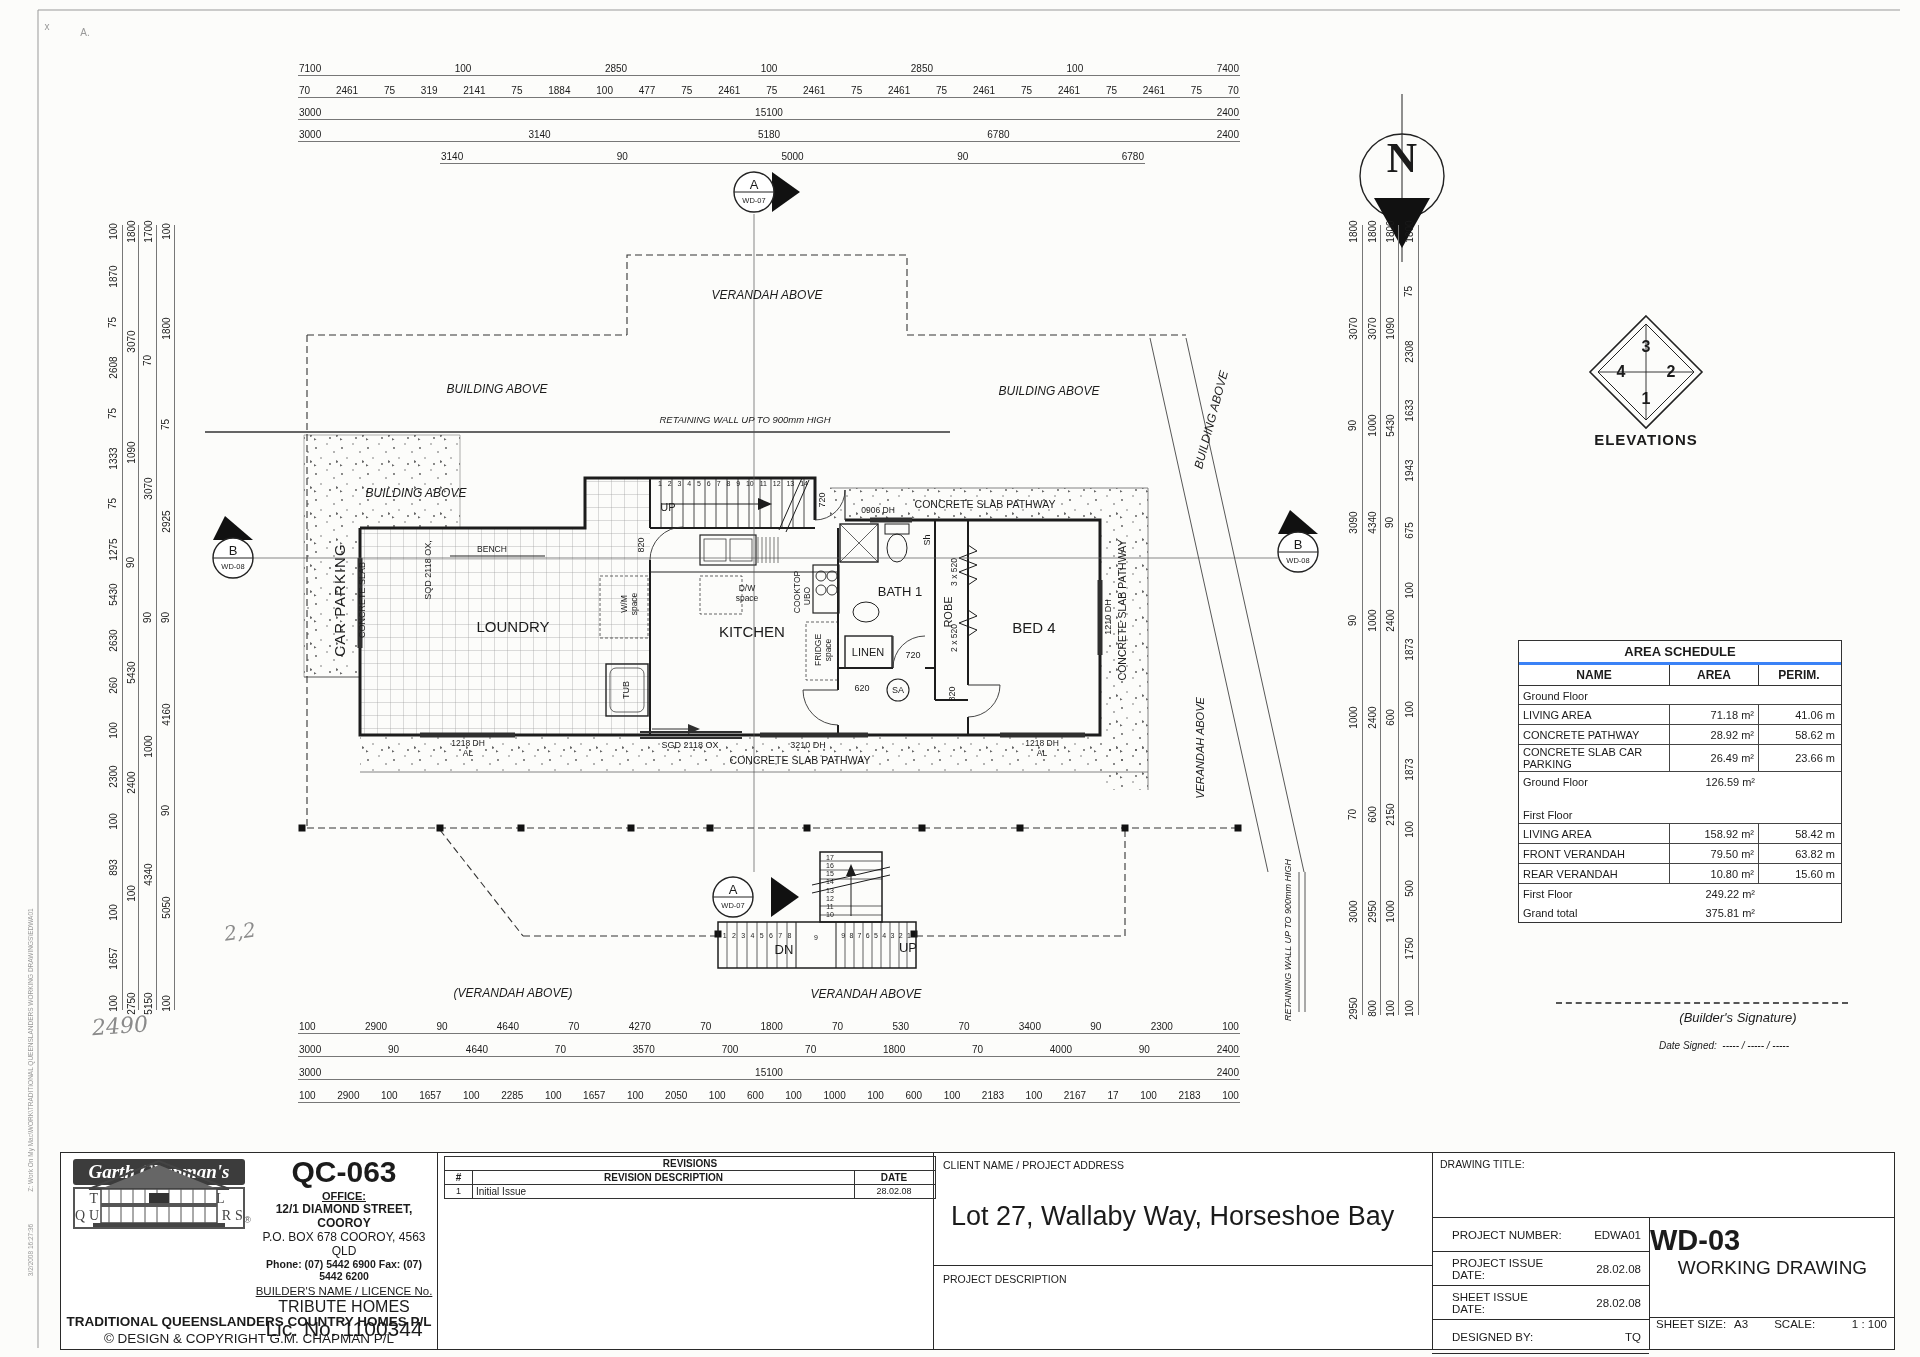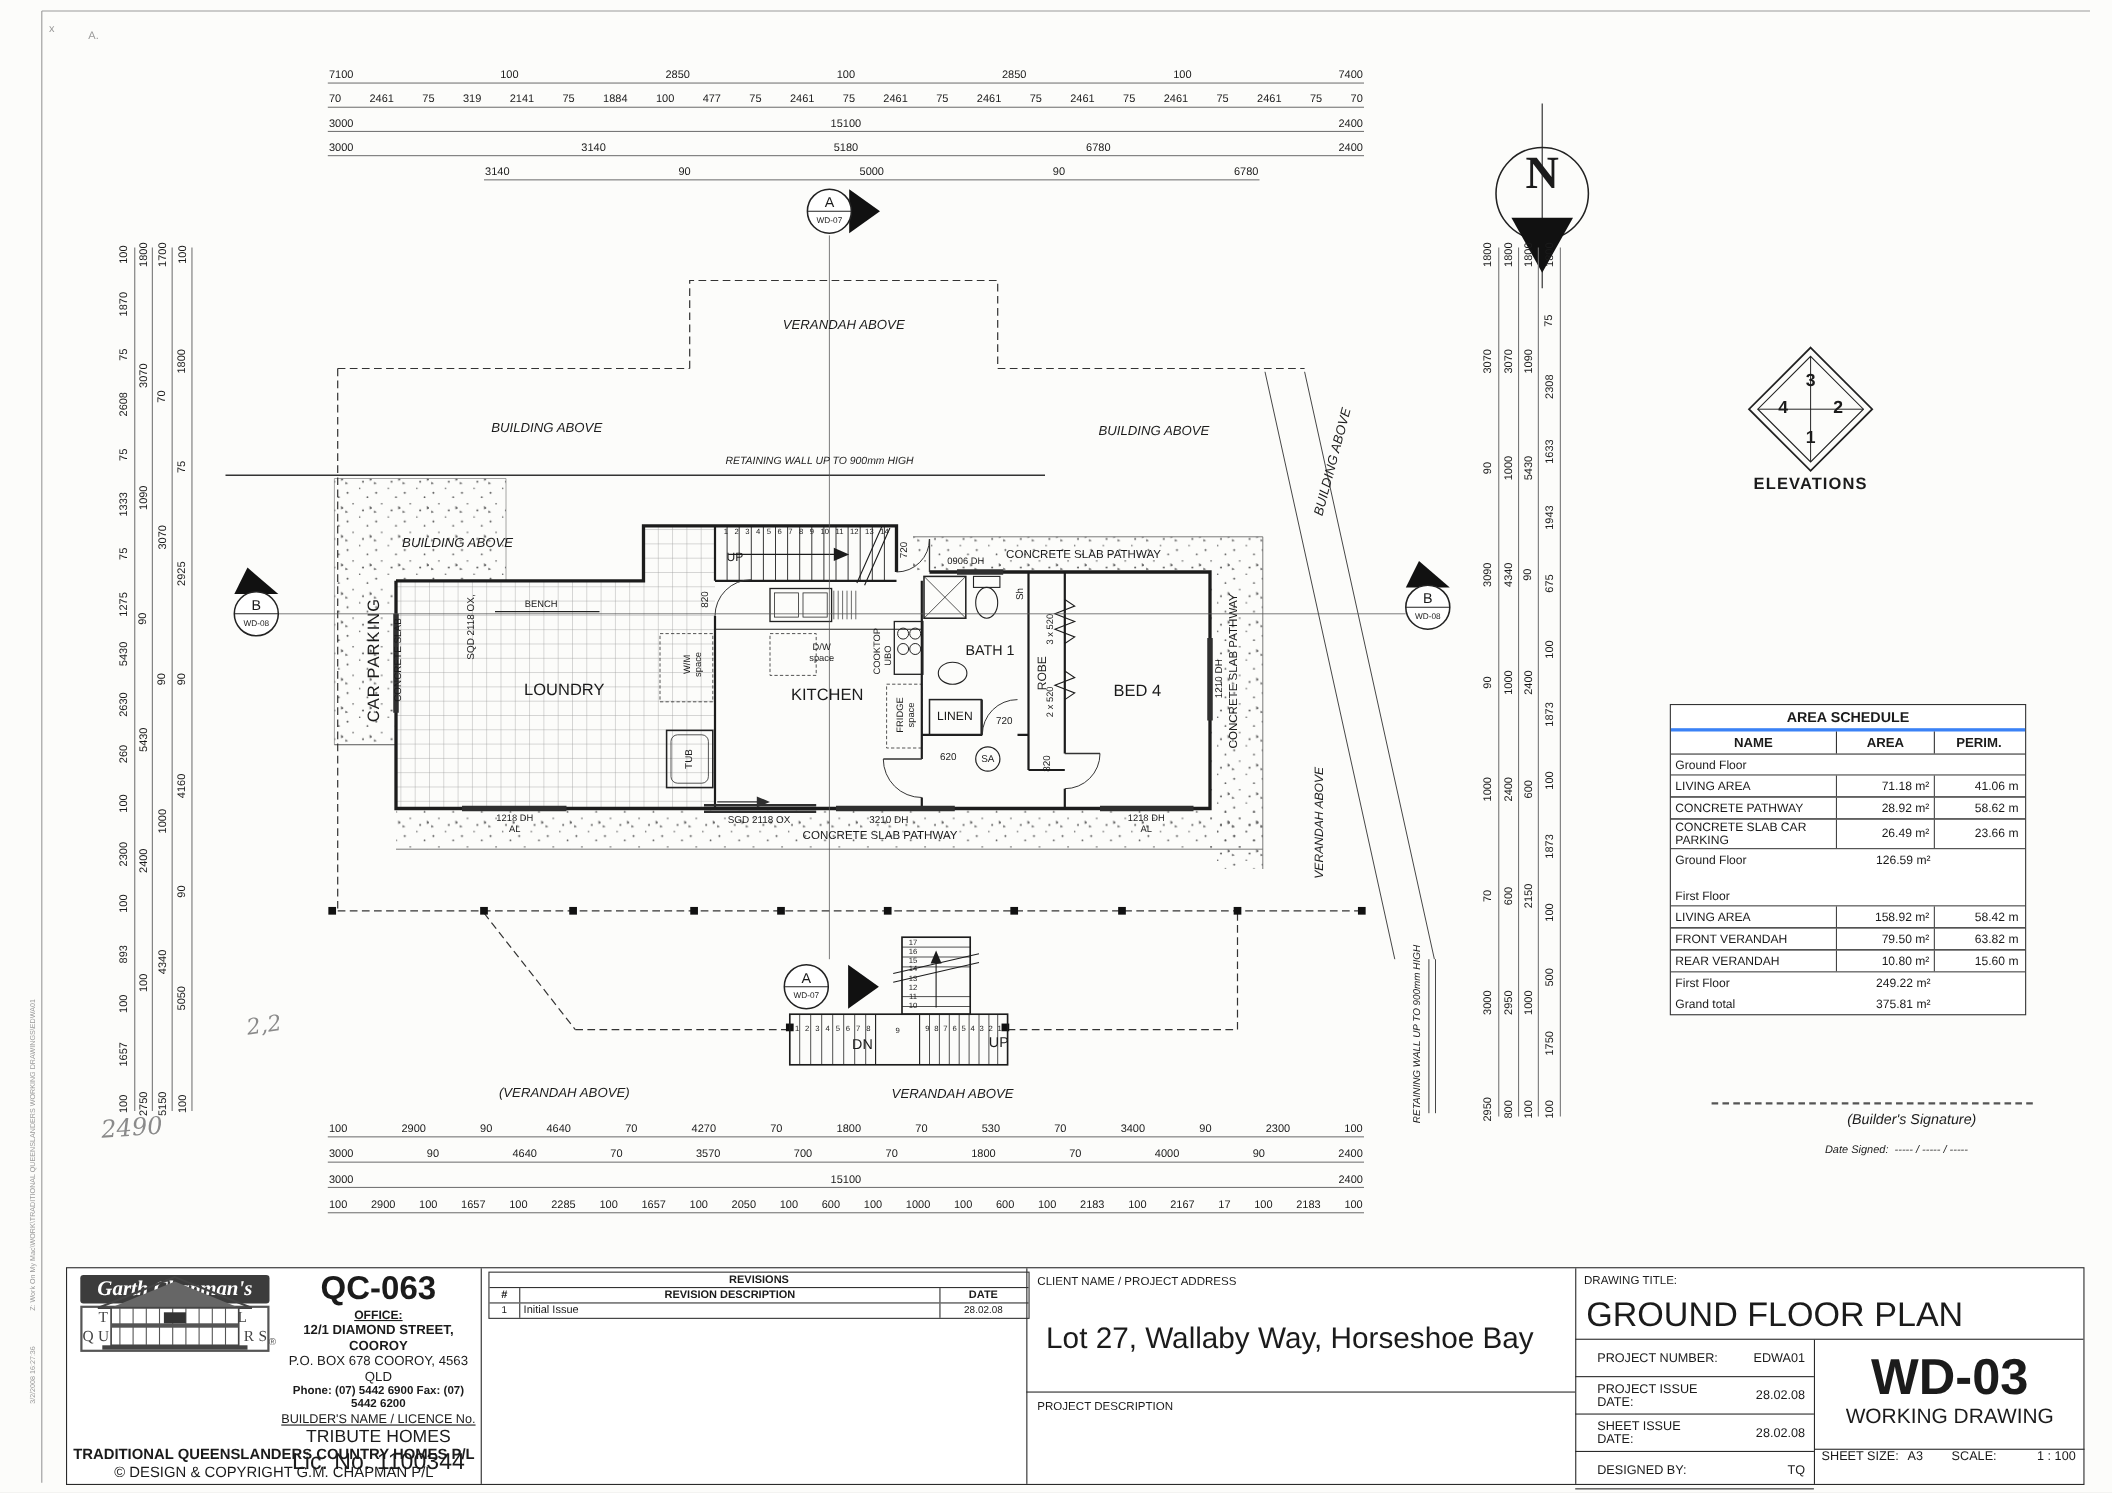--- a/index.html
+++ b/index.html
@@ -711,7 +711,6 @@
 
     <div class="tsec" style="left:1371px;width:462px;border-right:none">
       <div class="tb-small" style="position:absolute;left:8px;top:5px">DRAWING TITLE:</div>
-      <div style="position:absolute;left:10px;top:24px;font-size:31px">GROUND FLOOR PLAN</div>
       <div style="position:absolute;left:0;top:64px;width:100%;border-top:1.4px solid #2a2a2a"></div>
       <div style="position:absolute;left:0;top:65px;width:217px">
           <div class="fld">

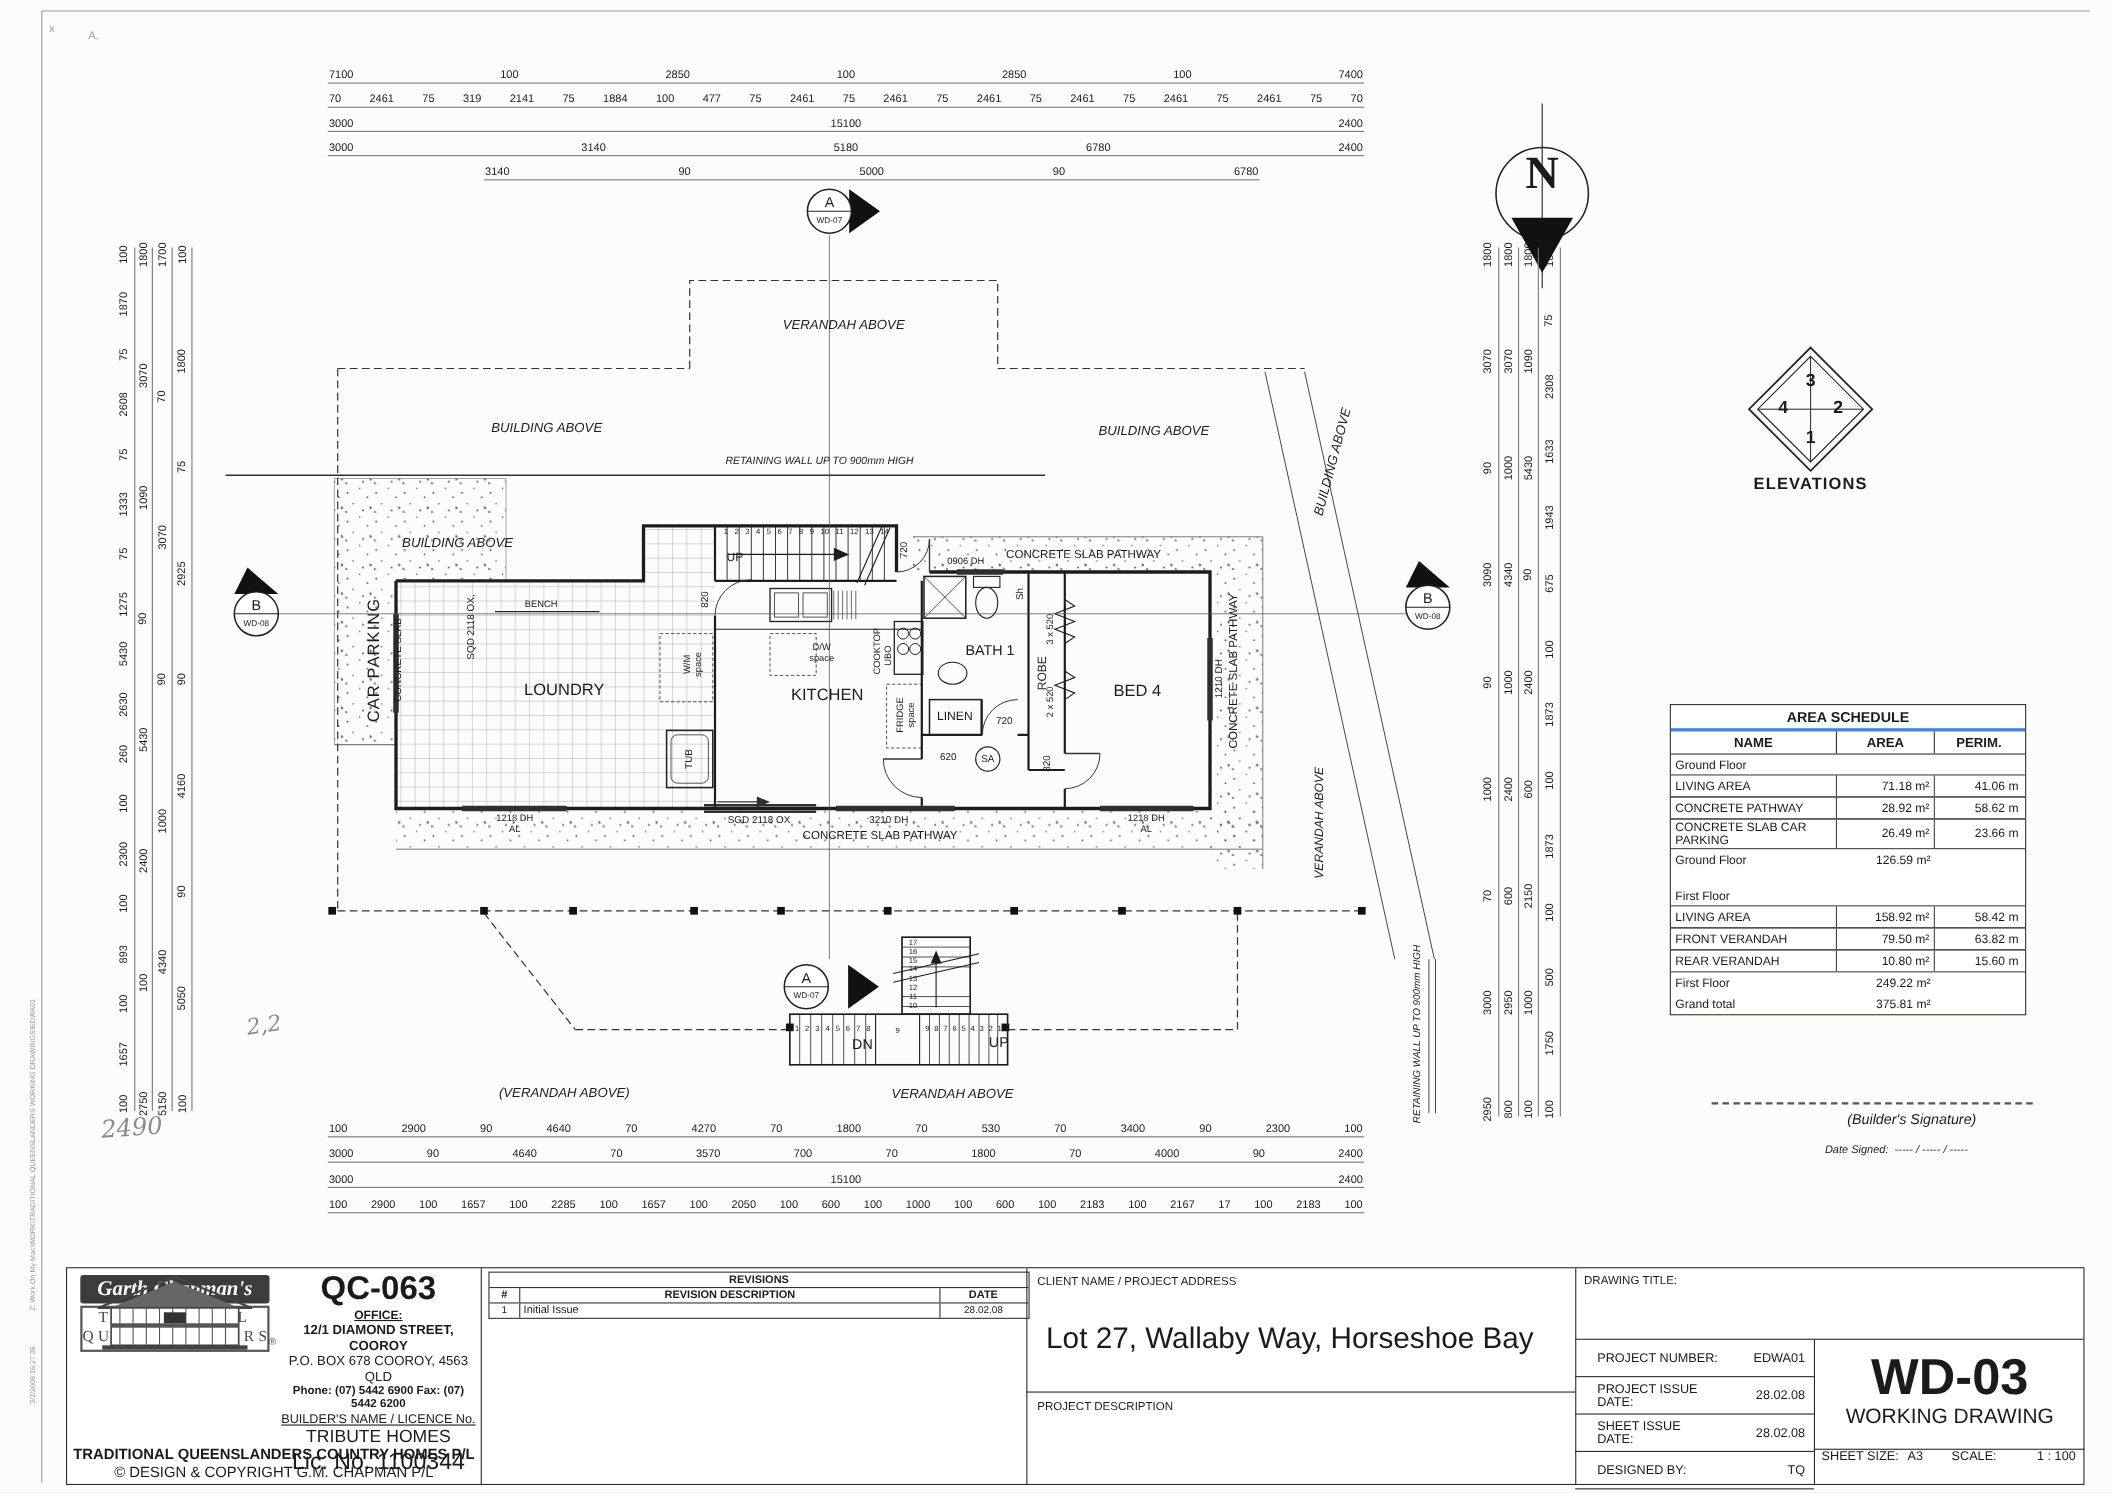--- a/index.html
+++ b/index.html
@@ -731,7 +731,7 @@
         </div>
         </div>
       <div style="position:absolute;left:217px;top:65px;width:245px;height:131px;border-left:1.4px solid #2a2a2a">
-        <div style="text-align:center;font-size:46px;font-weight:bold;margin-top:6px">WD-03</div>
+        <div style="text-align:left;font-size:29px;font-weight:bold;margin-top:6px">WD-03</div>
         <div style="text-align:center;font-size:19px">WORKING DRAWING</div>
         <div style="position:absolute;left:0;bottom:0;width:100%;height:31px;border-top:1.4px solid #2a2a2a;display:flex;align-items:flex-start;font-size:11.5px">
           <span style="padding-left:6px">SHEET SIZE:</span>

